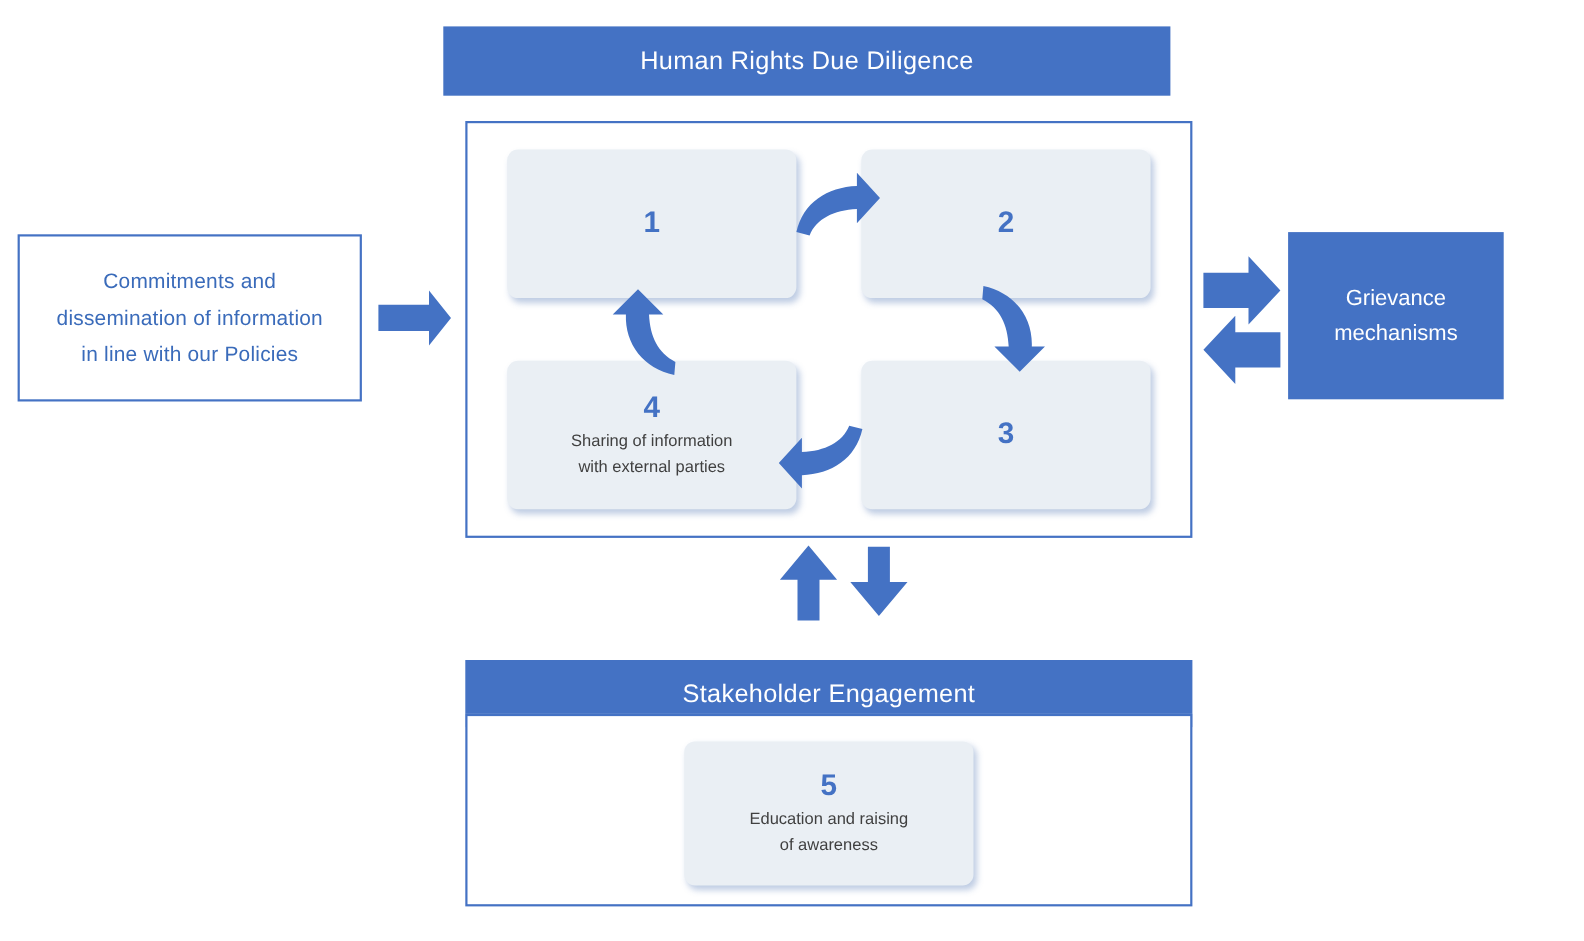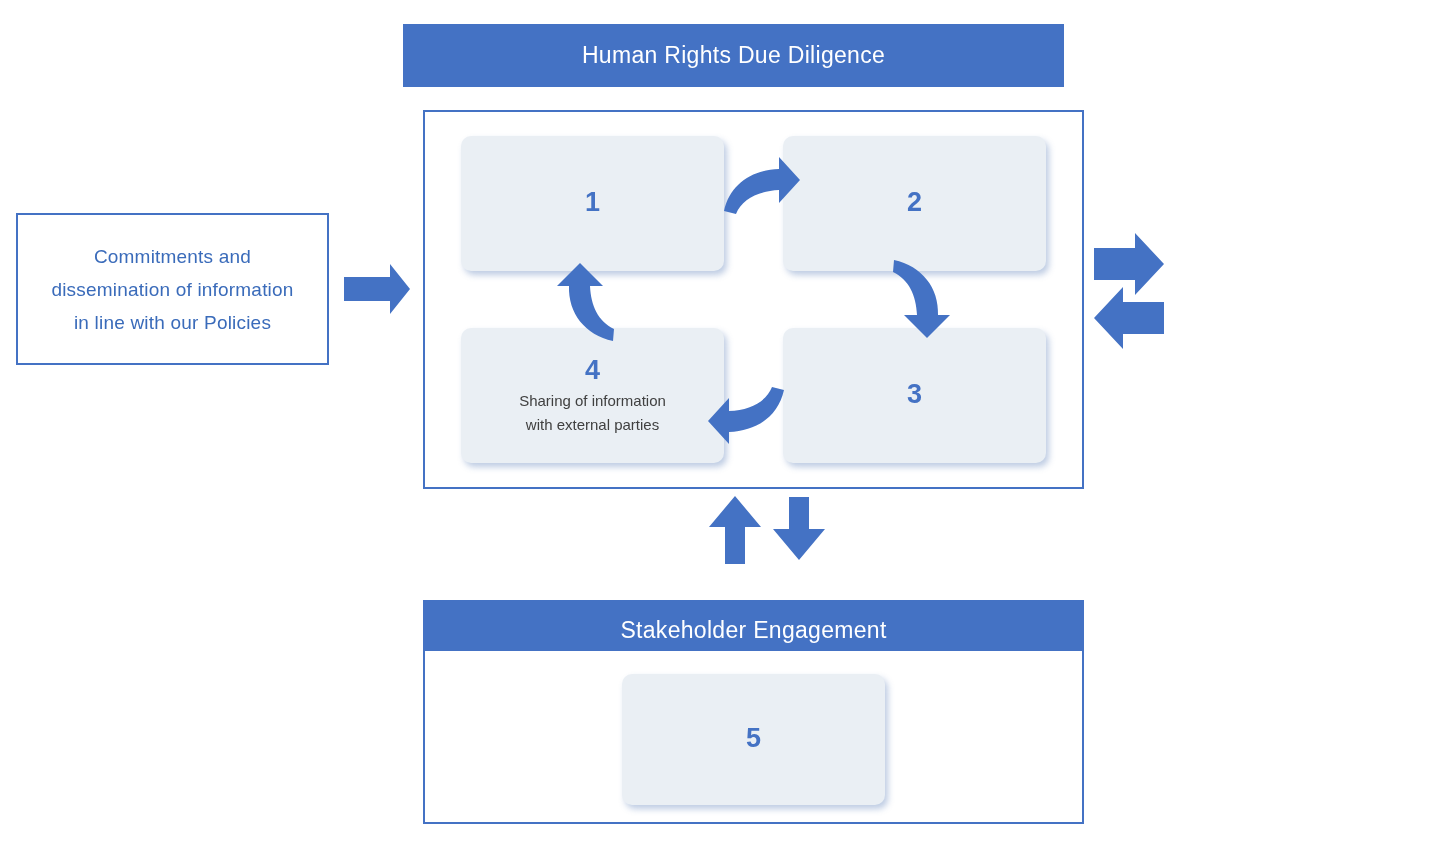--- a/index.html
+++ b/index.html
@@ -145,6 +145,10 @@
 in line with our Policies</div>
   </div>
 
+  <div class="grievance-box">
+    <div class="grievance-text">Grievance
+mechanisms</div>
+  </div>
 
   <div class="section-header" id="hrdd-header">
     <span class="title">Human Rights Due Diligence</span>

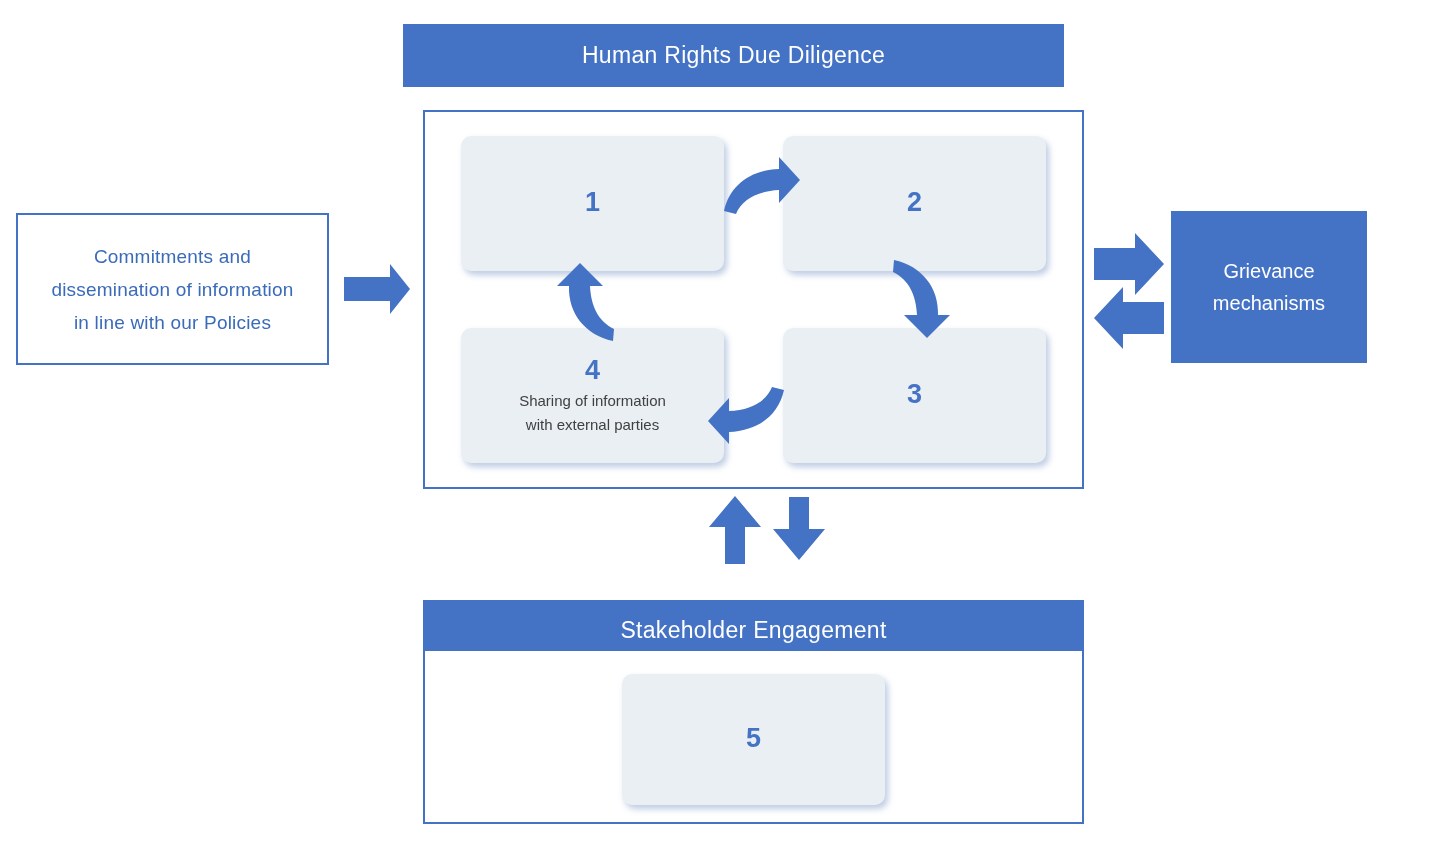--- a/index.html
+++ b/index.html
@@ -182,6 +182,8 @@
 
   <div class="step-card" id="card-5">
     <div class="step-num">5</div>
+    <div class="step-label">Education and raising
+of awareness</div>
   </div>
 
   <svg class="arrow-layer" viewBox="0 0 1440 855">

